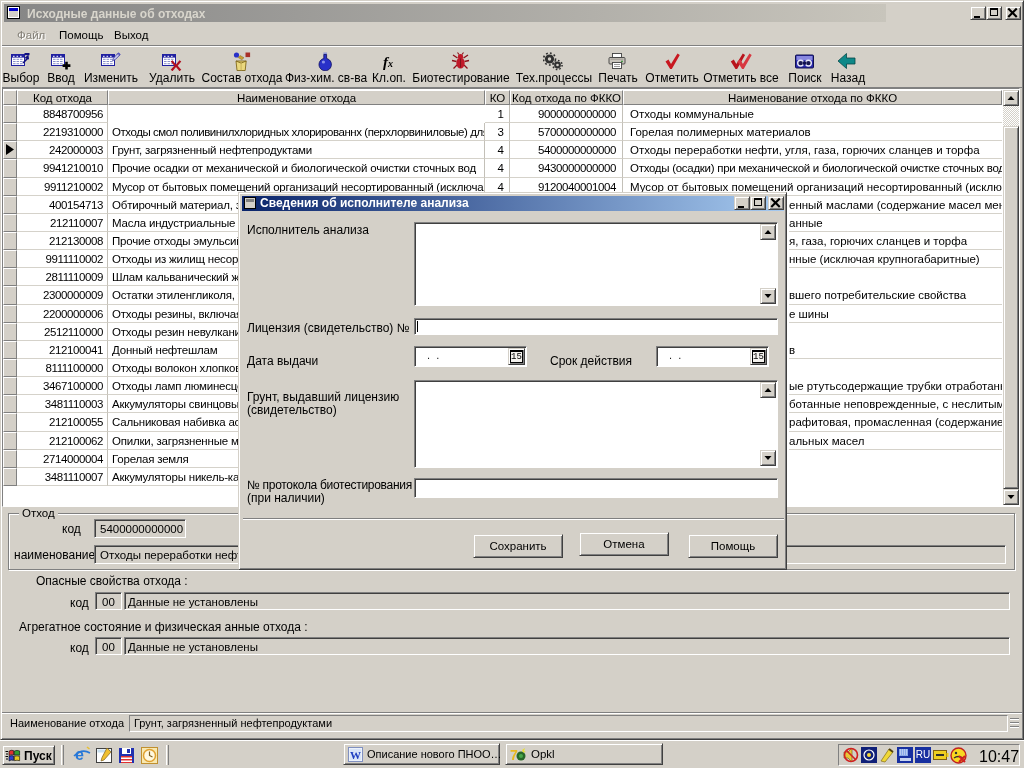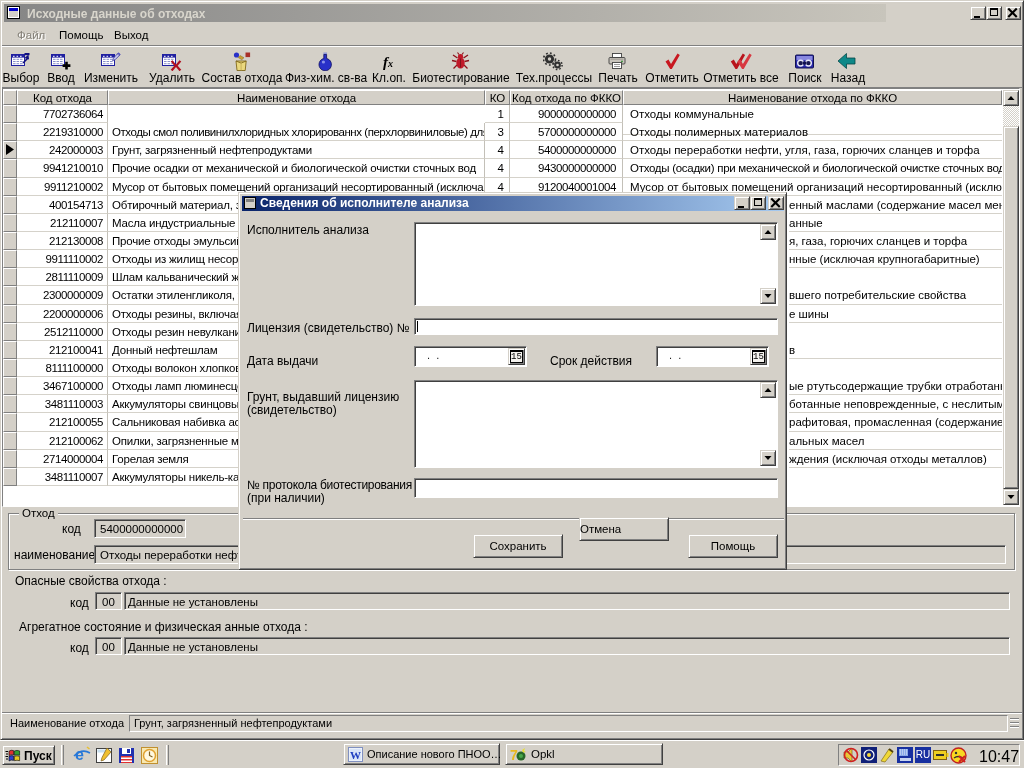--- a/index.html
+++ b/index.html
@@ -278,7 +278,7 @@
 <div class="hcell" style="left:510px;top:90px;width:113px;height:15px">Код отхода по ФККО</div>
 <div class="hcell" style="left:623px;top:90px;width:379px;height:15px">Наименование отхода по ФККО</div>
 <div class="selcell" style="top:105px;height:18px"></div>
-      <div class="c1" style="top:105px;height:18px">7702736064</div>
+      <div class="c1" style="top:105px;height:18px">8848700956</div>
       <div class="c3" style="top:105px;height:18px">1</div>
       <div class="c4" style="top:105px;height:18px">9000000000000</div>
       <div class="c5" style="top:105px;height:30px">Отходы коммунальные</div>

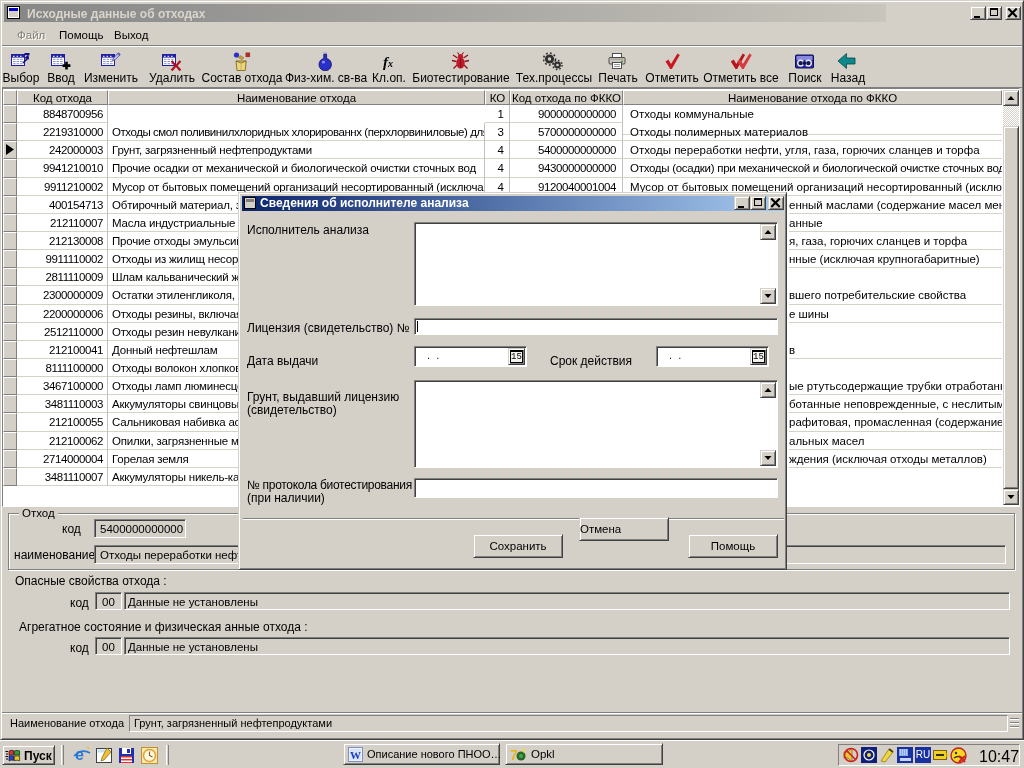--- a/index.html
+++ b/index.html
@@ -281,7 +281,7 @@
       <div class="c1" style="top:105px;height:18px">8848700956</div>
       <div class="c3" style="top:105px;height:18px">1</div>
       <div class="c4" style="top:105px;height:18px">9000000000000</div>
-      <div class="c5" style="top:105px;height:30px">Отходы коммунальные</div>
+      <div class="c5" style="top:105px;height:18px">Отходы коммунальные</div>
 <div class="selcell" style="top:123px;height:18px"></div>
       <div class="c1" style="top:123px;height:18px">2219310000</div>
       <div class="c2" style="top:123px;height:18px;letter-spacing:-0.45px">Отходы смол поливинилхлоридных хлорированнх (перхлорвиниловые) для</div>

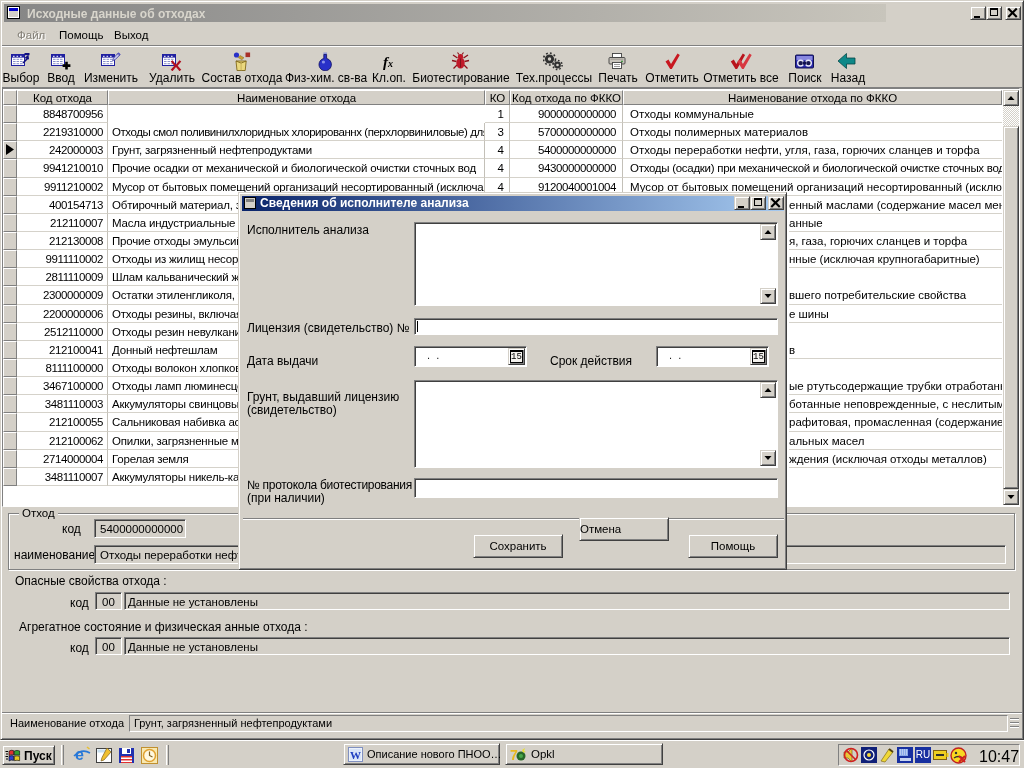--- a/index.html
+++ b/index.html
@@ -287,7 +287,7 @@
       <div class="c2" style="top:123px;height:18px;letter-spacing:-0.45px">Отходы смол поливинилхлоридных хлорированнх (перхлорвиниловые) для</div>
       <div class="c3" style="top:123px;height:18px">3</div>
       <div class="c4" style="top:123px;height:18px">5700000000000</div>
-      <div class="c5" style="top:123px;height:18px">Отходы полимерных материалов</div>
+      <div class="c5" style="top:123px;height:18px">Горелая полимерных материалов</div>
 <div class="selcell" style="top:141px;height:18px"><svg width="8" height="11" viewBox="0 0 8 11" style="margin:2px 0 0 2px">
           <path d="M0 0 L8 5.5 L0 11 Z" fill="#000"></path>
         </svg></div>

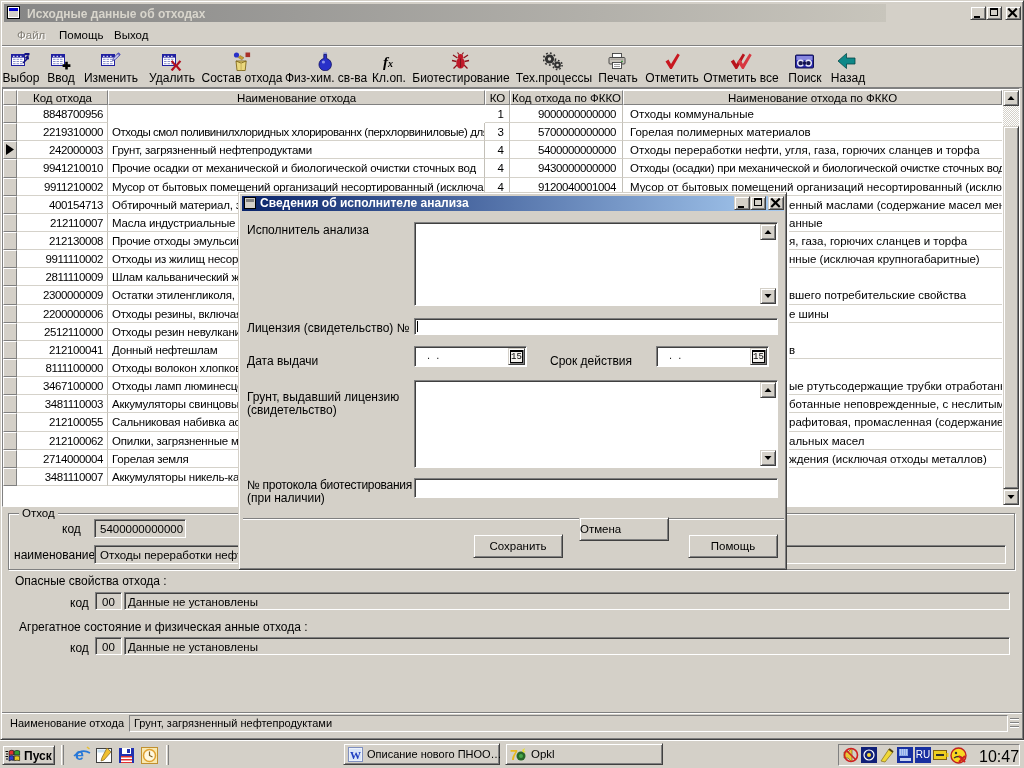--- a/index.html
+++ b/index.html
@@ -364,7 +364,6 @@
 <div class="selcell" style="top:450px;height:18px"></div>
       <div class="c1" style="top:450px;height:18px">2714000004</div>
       <div class="c2" style="top:450px;height:18px">Горелая земля</div>
-      <div class="c5f" style="top:450px;height:18px">ждения (исключая отходы металлов)</div>
 <div class="selcell" style="top:468px;height:18px"></div>
       <div class="c1" style="top:468px;height:18px">3481110007</div>
       <div class="c2" style="top:468px;height:18px">Аккумуляторы никель-кадмиевые</div>

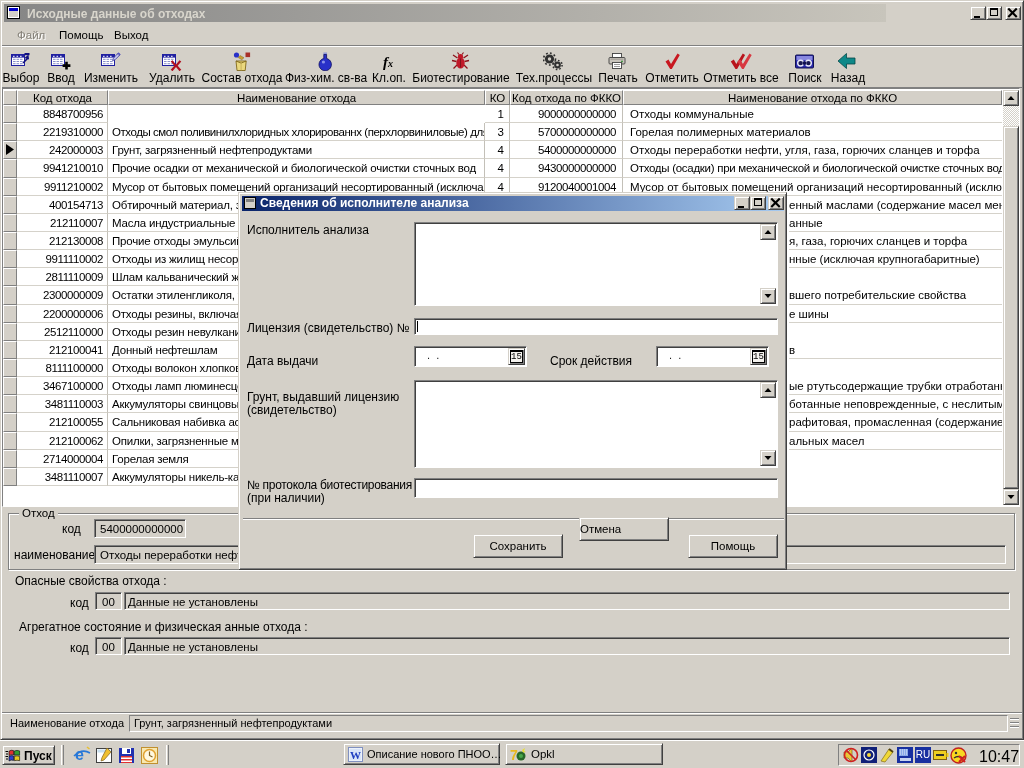--- a/index.html
+++ b/index.html
@@ -569,7 +569,7 @@
  <div class="abs white sunk1" style="left:175px;top:285px;width:364px;height:20px;box-shadow:inset 1px 1px 0 #404040"></div>
  <div class="abs" style="left:4px;top:325px;width:541px;height:2px;border-top:1px solid #808080;border-bottom:1px solid #fff"></div>
  <div class="abs btn" style="left:234px;top:341px;width:90px;height:24px;text-align:center;line-height:22px">Сохранить</div>
- <div class="abs btn" style="left:340px;top:324px;width:90px;height:24px;text-align:left;line-height:22px">Отмена</div>
+ <div class="abs btn" style="left:340px;top:339px;width:90px;height:24px;text-align:center;line-height:22px">Отмена</div>
  <div class="abs btn" style="left:449px;top:341px;width:90px;height:24px;text-align:center;line-height:22px">Помощь</div>
 </div>
 

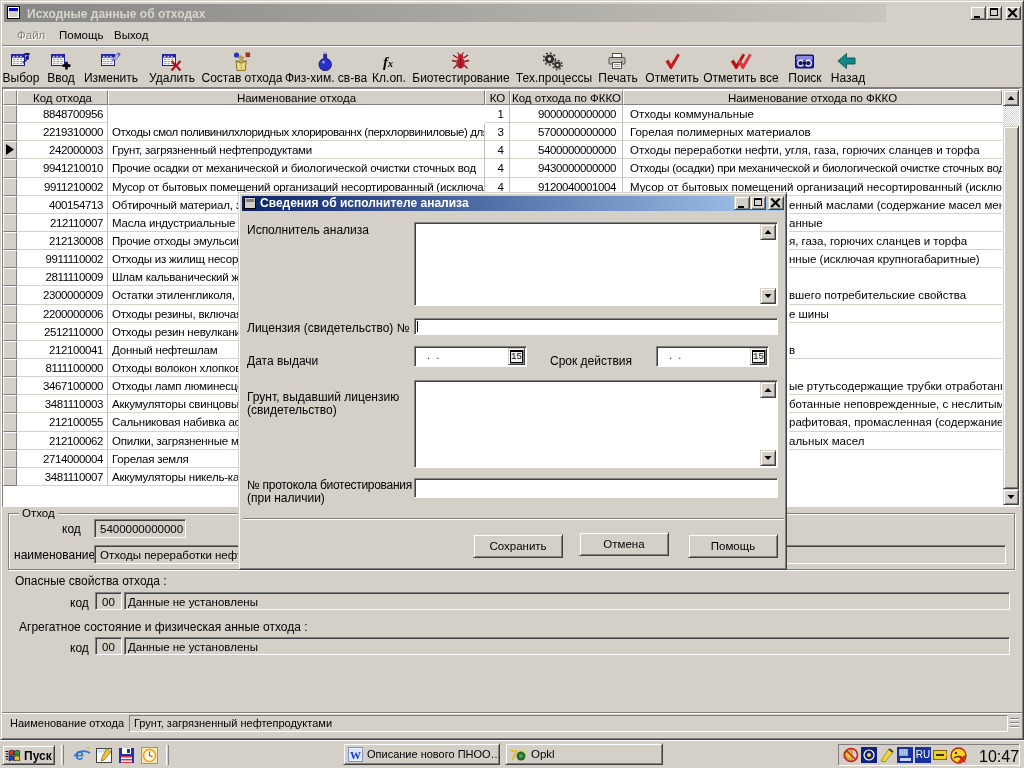--- a/index.html
+++ b/index.html
@@ -388,7 +388,7 @@
 <div class="gfield" style="left:94px;top:519px;width:92px;height:19px">5400000000000</div>
 <div class="flabel" style="left:14px;top:548px">наименование</div>
 <div class="gfield" style="left:94px;top:545px;width:912px;height:19px">Отходы переработки нефти, угля, газа, горючих сланцев и торфа</div>
-<div class="flabel" style="left:15px;top:574px">Опасные свойства отхода :</div>
+<div class="flabel" style="left:36px;top:574px">Опасные свойства отхода :</div>
 <div class="flabel" style="left:70px;top:596px">код</div>
 <div class="gfield" style="left:95px;top:592px;width:27px;height:18px;padding-left:0;text-align:center">00</div>
 <div class="gfield" style="left:124px;top:592px;width:886px;height:18px;padding-left:3px">Данные не установлены</div>

